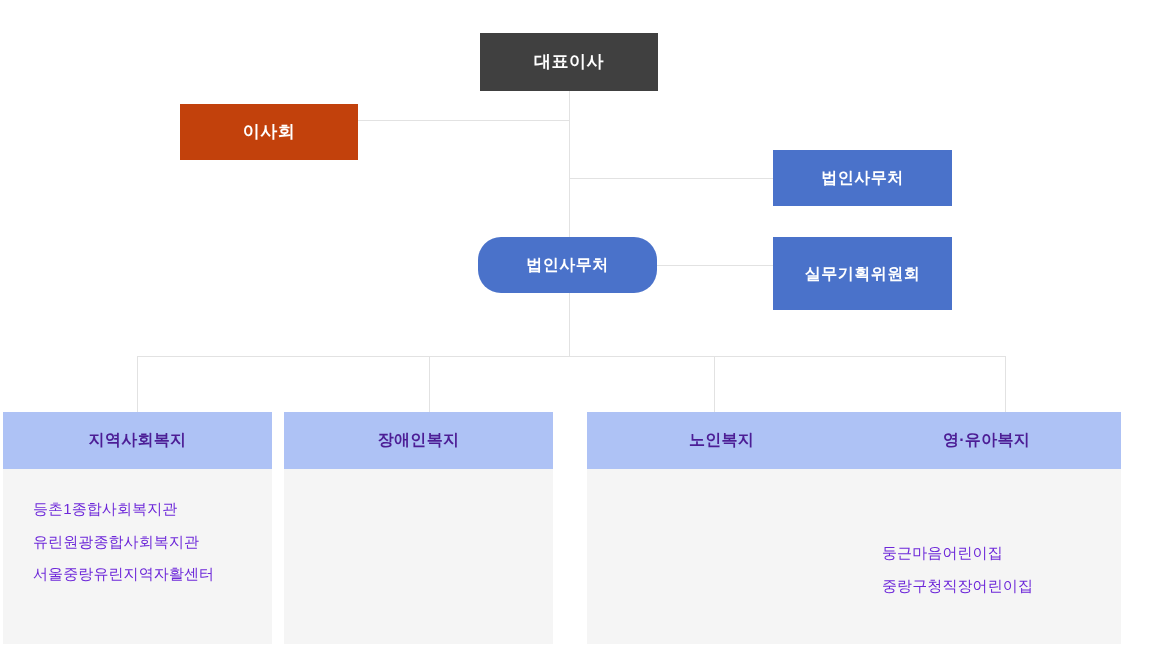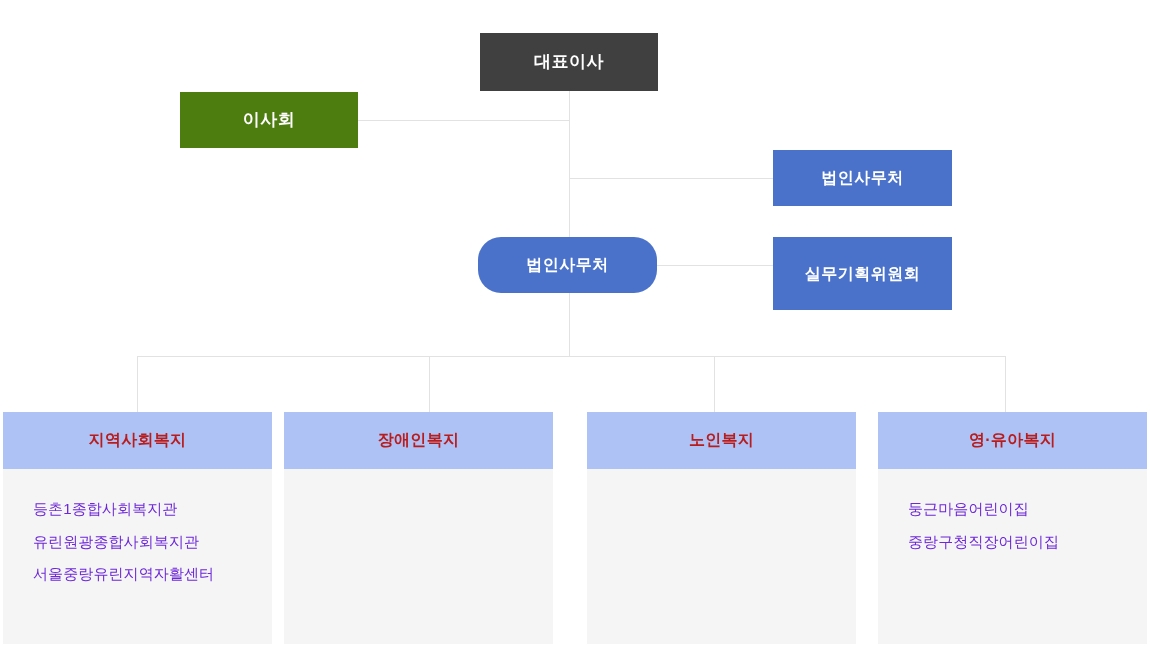--- a/index.html
+++ b/index.html
@@ -47,8 +47,9 @@
     font-size: 17px;
   }
   .node-board {
-    background: #4d7c0f;
+    background: #c2410c;
     font-size: 17px;
+    margin-top: 12px;
   }
   .node-mid {
     background: #4a72ca;

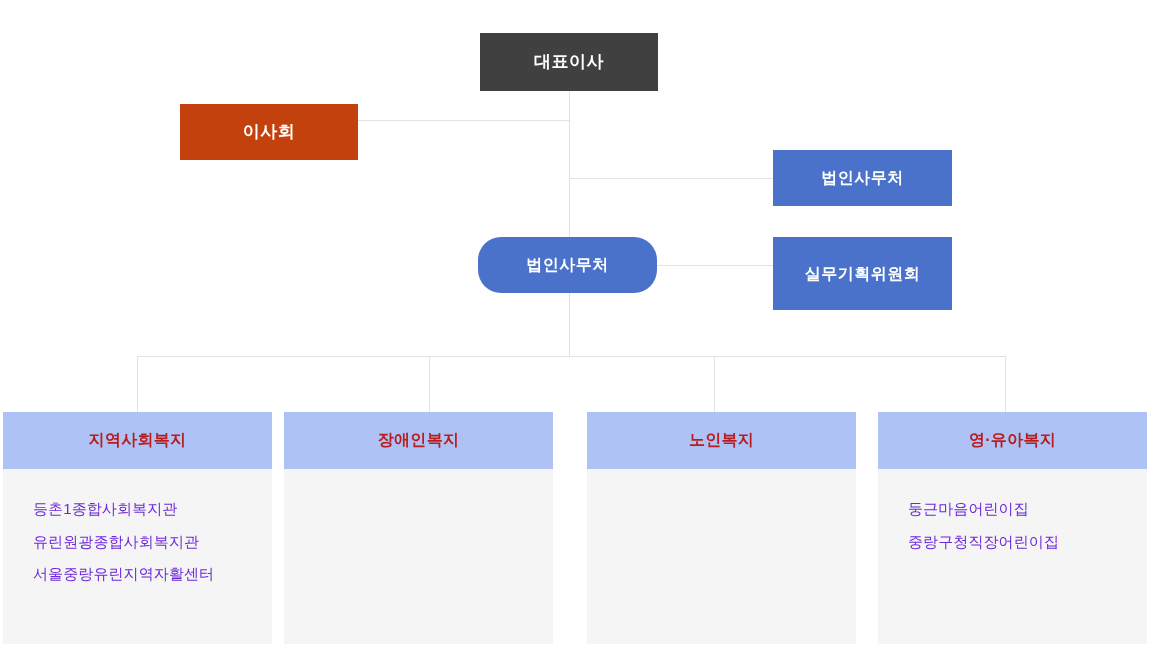--- a/index.html
+++ b/index.html
@@ -70,7 +70,7 @@
     display: flex;
     align-items: center;
     justify-content: center;
-    color: #b91c1c;
+    color: #4c1d95;
     font-size: 16px;
     font-weight: bold;
     letter-spacing: 0.3px;

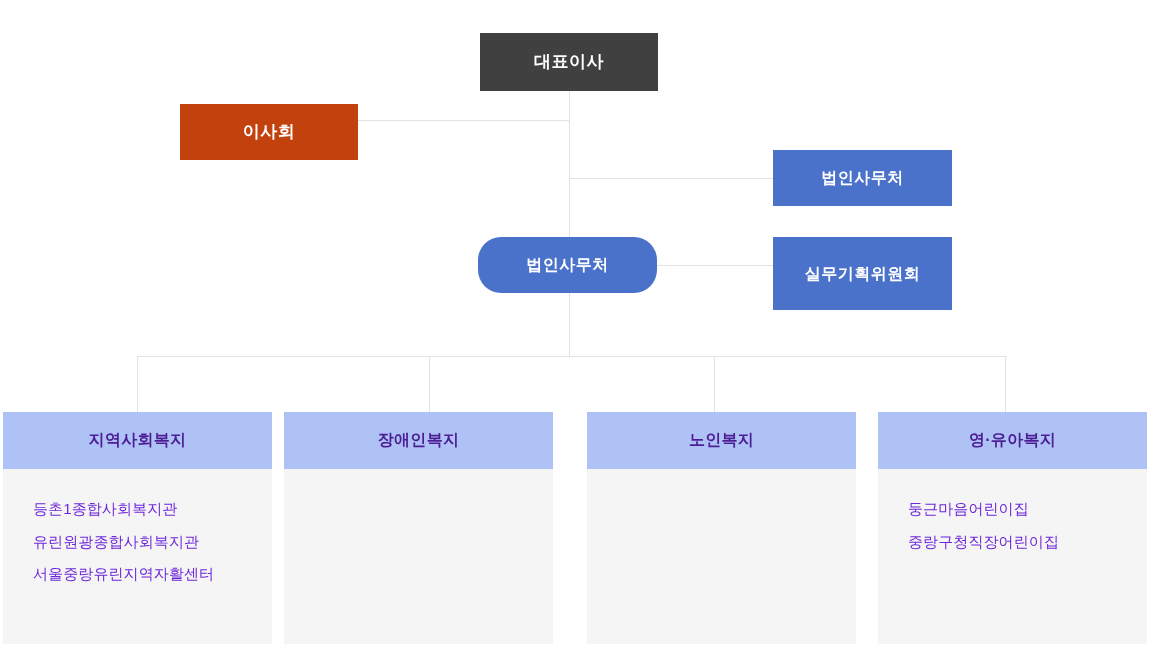--- a/index.html
+++ b/index.html
@@ -152,7 +152,7 @@
     </div>
   </div>
 
-  <div class="card" style="left:878px; top:412px; width:269px; height:232px;">
+  <div class="card" style="left:852px; top:412px; width:269px; height:232px;gap:44px;">
     <div class="card-header">
       <span>영·유아복지</span>
     </div>

